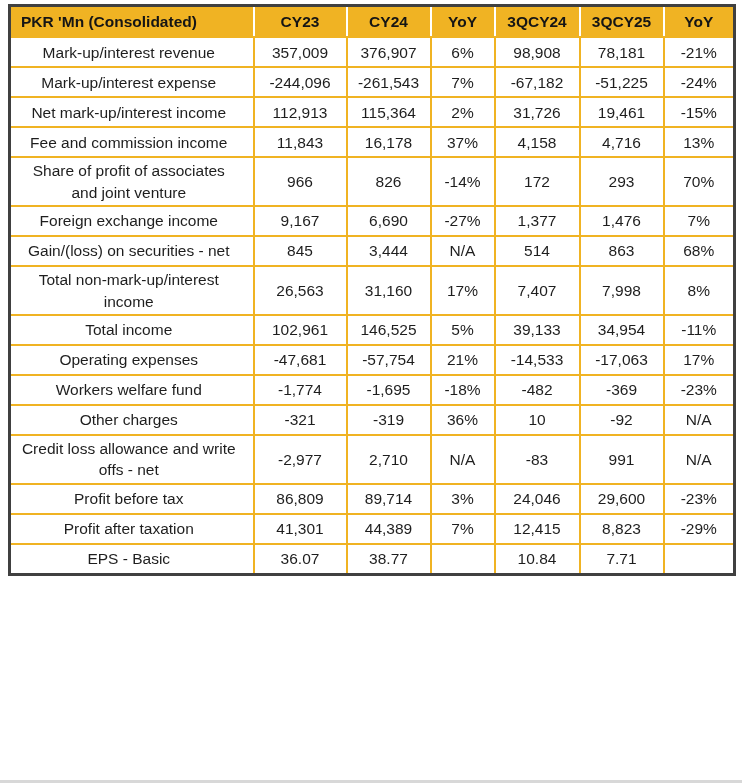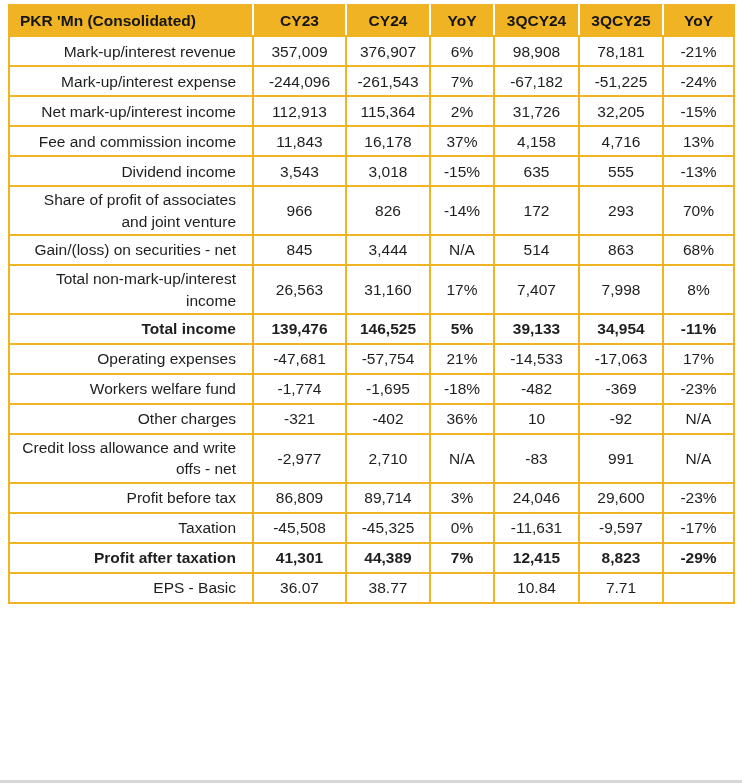--- a/index.html
+++ b/index.html
@@ -37,7 +37,7 @@
     overflow: hidden;
   }
   
-  table.fin { border: 1px solid #404040; }
+  table.fin { border: 3px solid #404040; }
 
   
   table.fin thead th {

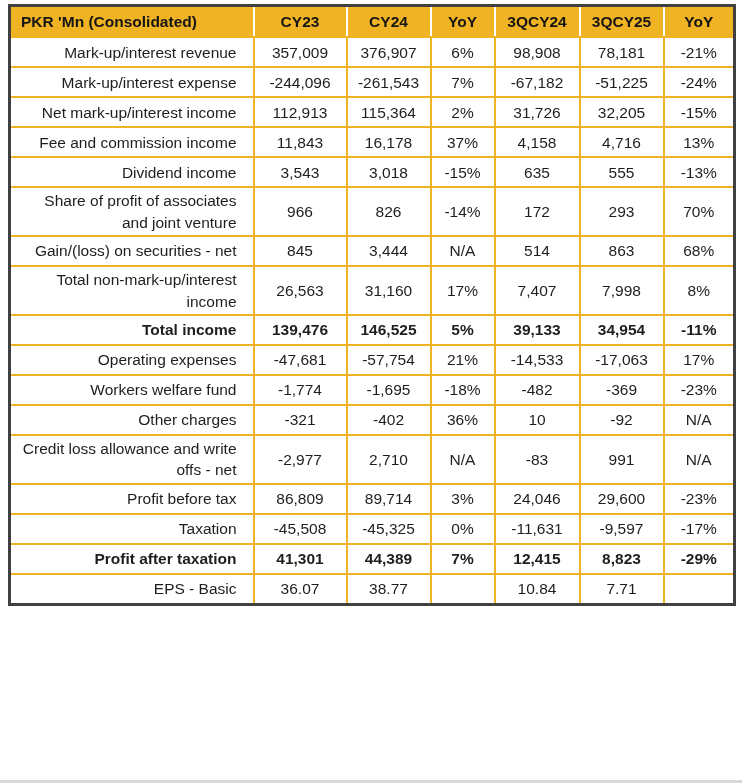--- a/index.html
+++ b/index.html
@@ -56,7 +56,7 @@
 
   
   table.fin tbody td:first-child {
-    text-align: right;
+    text-align: center;
     padding-left: 10px;
     padding-right: 16px;
   }

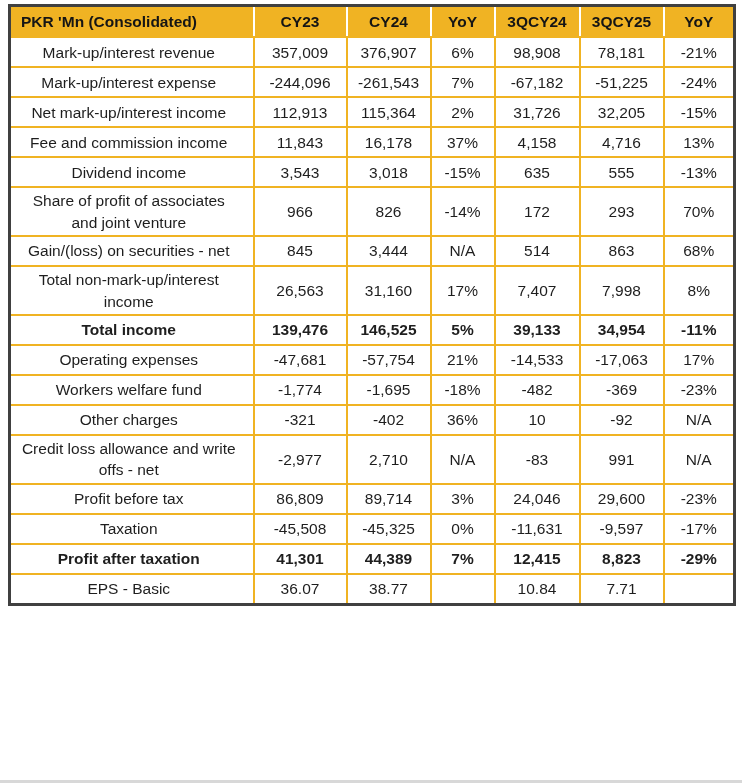--- a/index.html
+++ b/index.html
@@ -132,7 +132,7 @@
             <td>115,364</td>
             <td>2%</td>
             <td>31,726</td>
-            <td>32,205</td>
+            <td>19,461</td>
             <td>-15%</td>
           </tr>
           <tr>

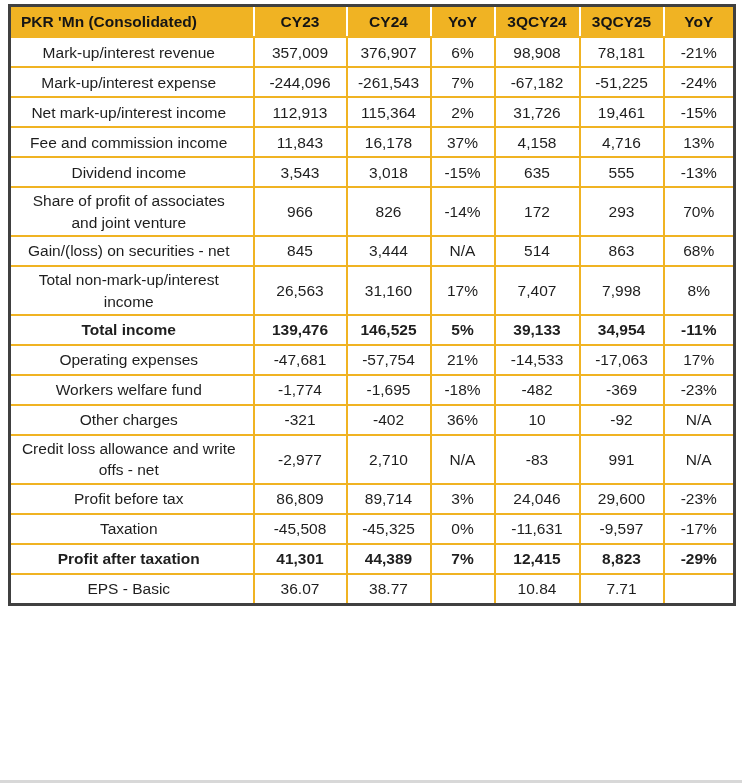--- a/index.html
+++ b/index.html
@@ -145,15 +145,6 @@
             <td>13%</td>
           </tr>
           <tr>
-            <td>Dividend income</td>
-            <td>3,543</td>
-            <td>3,018</td>
-            <td>-15%</td>
-            <td>635</td>
-            <td>555</td>
-            <td>-13%</td>
-          </tr>
-          <tr>
             <td>Share of profit of associates and joint venture</td>
             <td>966</td>
             <td>826</td>

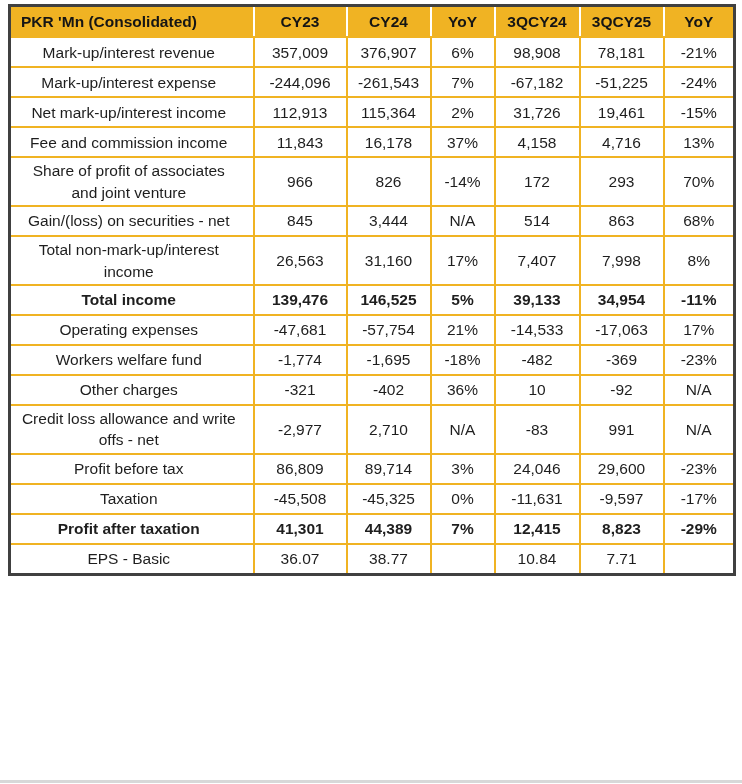--- a/index.html
+++ b/index.html
@@ -154,6 +154,15 @@
             <td>70%</td>
           </tr>
           <tr>
+            <td>Foreign exchange income</td>
+            <td>9,167</td>
+            <td>6,690</td>
+            <td>-27%</td>
+            <td>1,377</td>
+            <td>1,476</td>
+            <td>7%</td>
+          </tr>
+          <tr>
             <td>Gain/(loss) on securities - net</td>
             <td>845</td>
             <td>3,444</td>

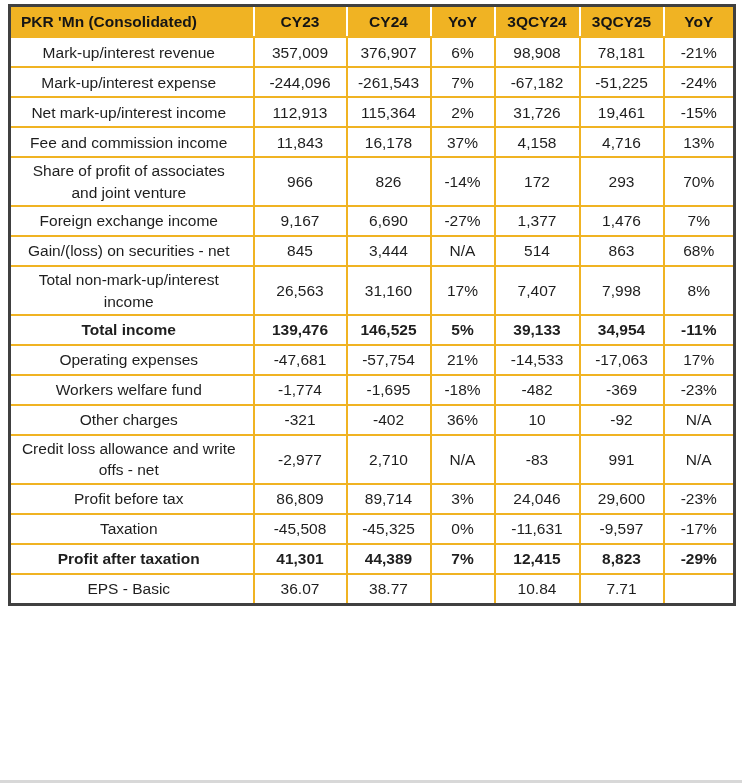--- a/index.html
+++ b/index.html
@@ -61,7 +61,7 @@
     padding-right: 16px;
   }
   table.fin tbody td { height: 24px; }
-  table.fin tr.bold td { font-weight: 700; }
+  table.fin tr.bold td { font-weight: 400; }
 
   
   col.c-label  { width: 244px; }

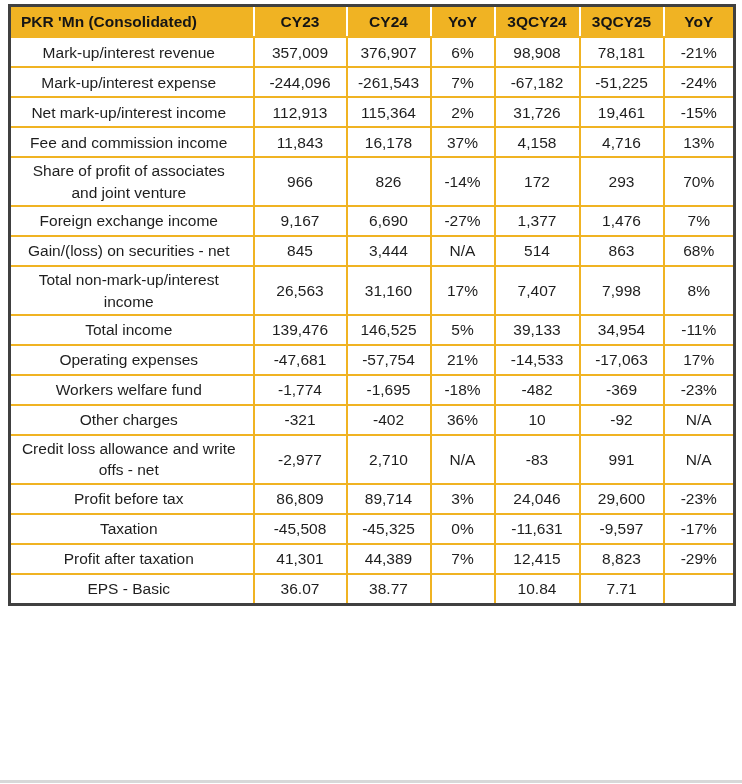--- a/index.html
+++ b/index.html
@@ -182,7 +182,7 @@
           </tr>
           <tr class="bold">
             <td>Total income</td>
-            <td>139,476</td>
+            <td>102,961</td>
             <td>146,525</td>
             <td>5%</td>
             <td>39,133</td>

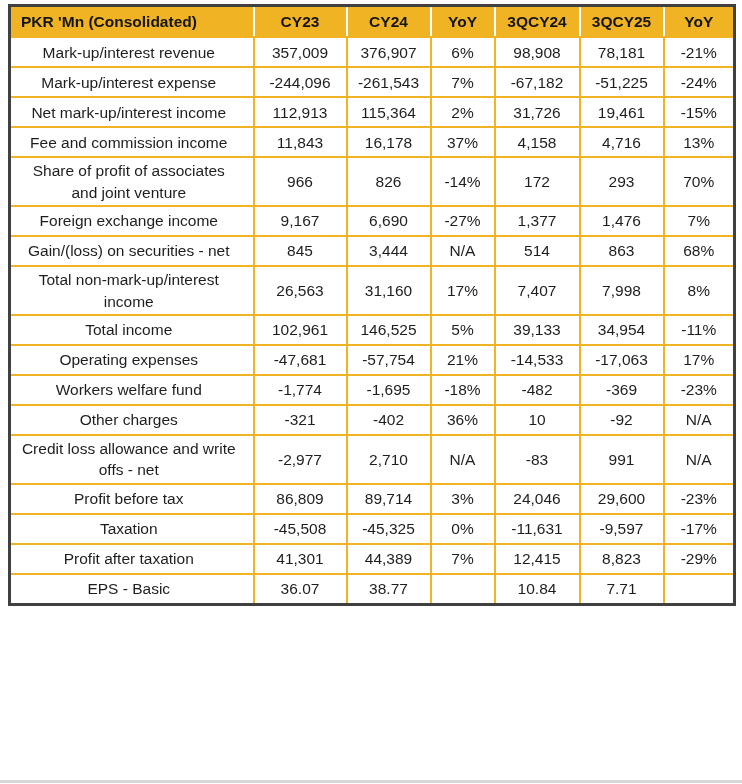--- a/index.html
+++ b/index.html
@@ -210,7 +210,7 @@
           <tr>
             <td>Other charges</td>
             <td>-321</td>
-            <td>-402</td>
+            <td>-319</td>
             <td>36%</td>
             <td>10</td>
             <td>-92</td>

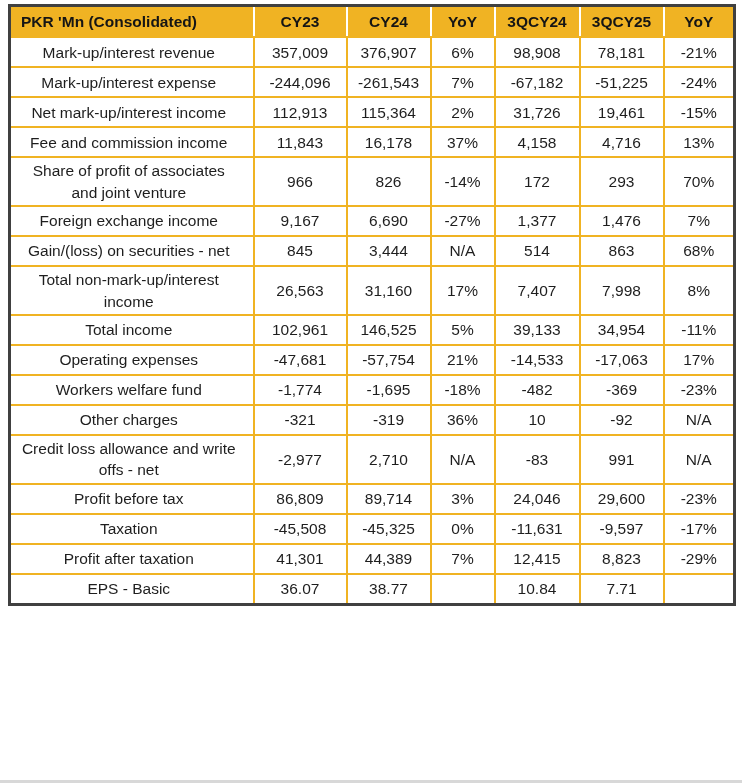--- a/index.html
+++ b/index.html
@@ -234,15 +234,6 @@
             <td>29,600</td>
             <td>-23%</td>
           </tr>
-          <tr>
-            <td>Taxation</td>
-            <td>-45,508</td>
-            <td>-45,325</td>
-            <td>0%</td>
-            <td>-11,631</td>
-            <td>-9,597</td>
-            <td>-17%</td>
-          </tr>
           <tr class="bold">
             <td>Profit after taxation</td>
             <td>41,301</td>

